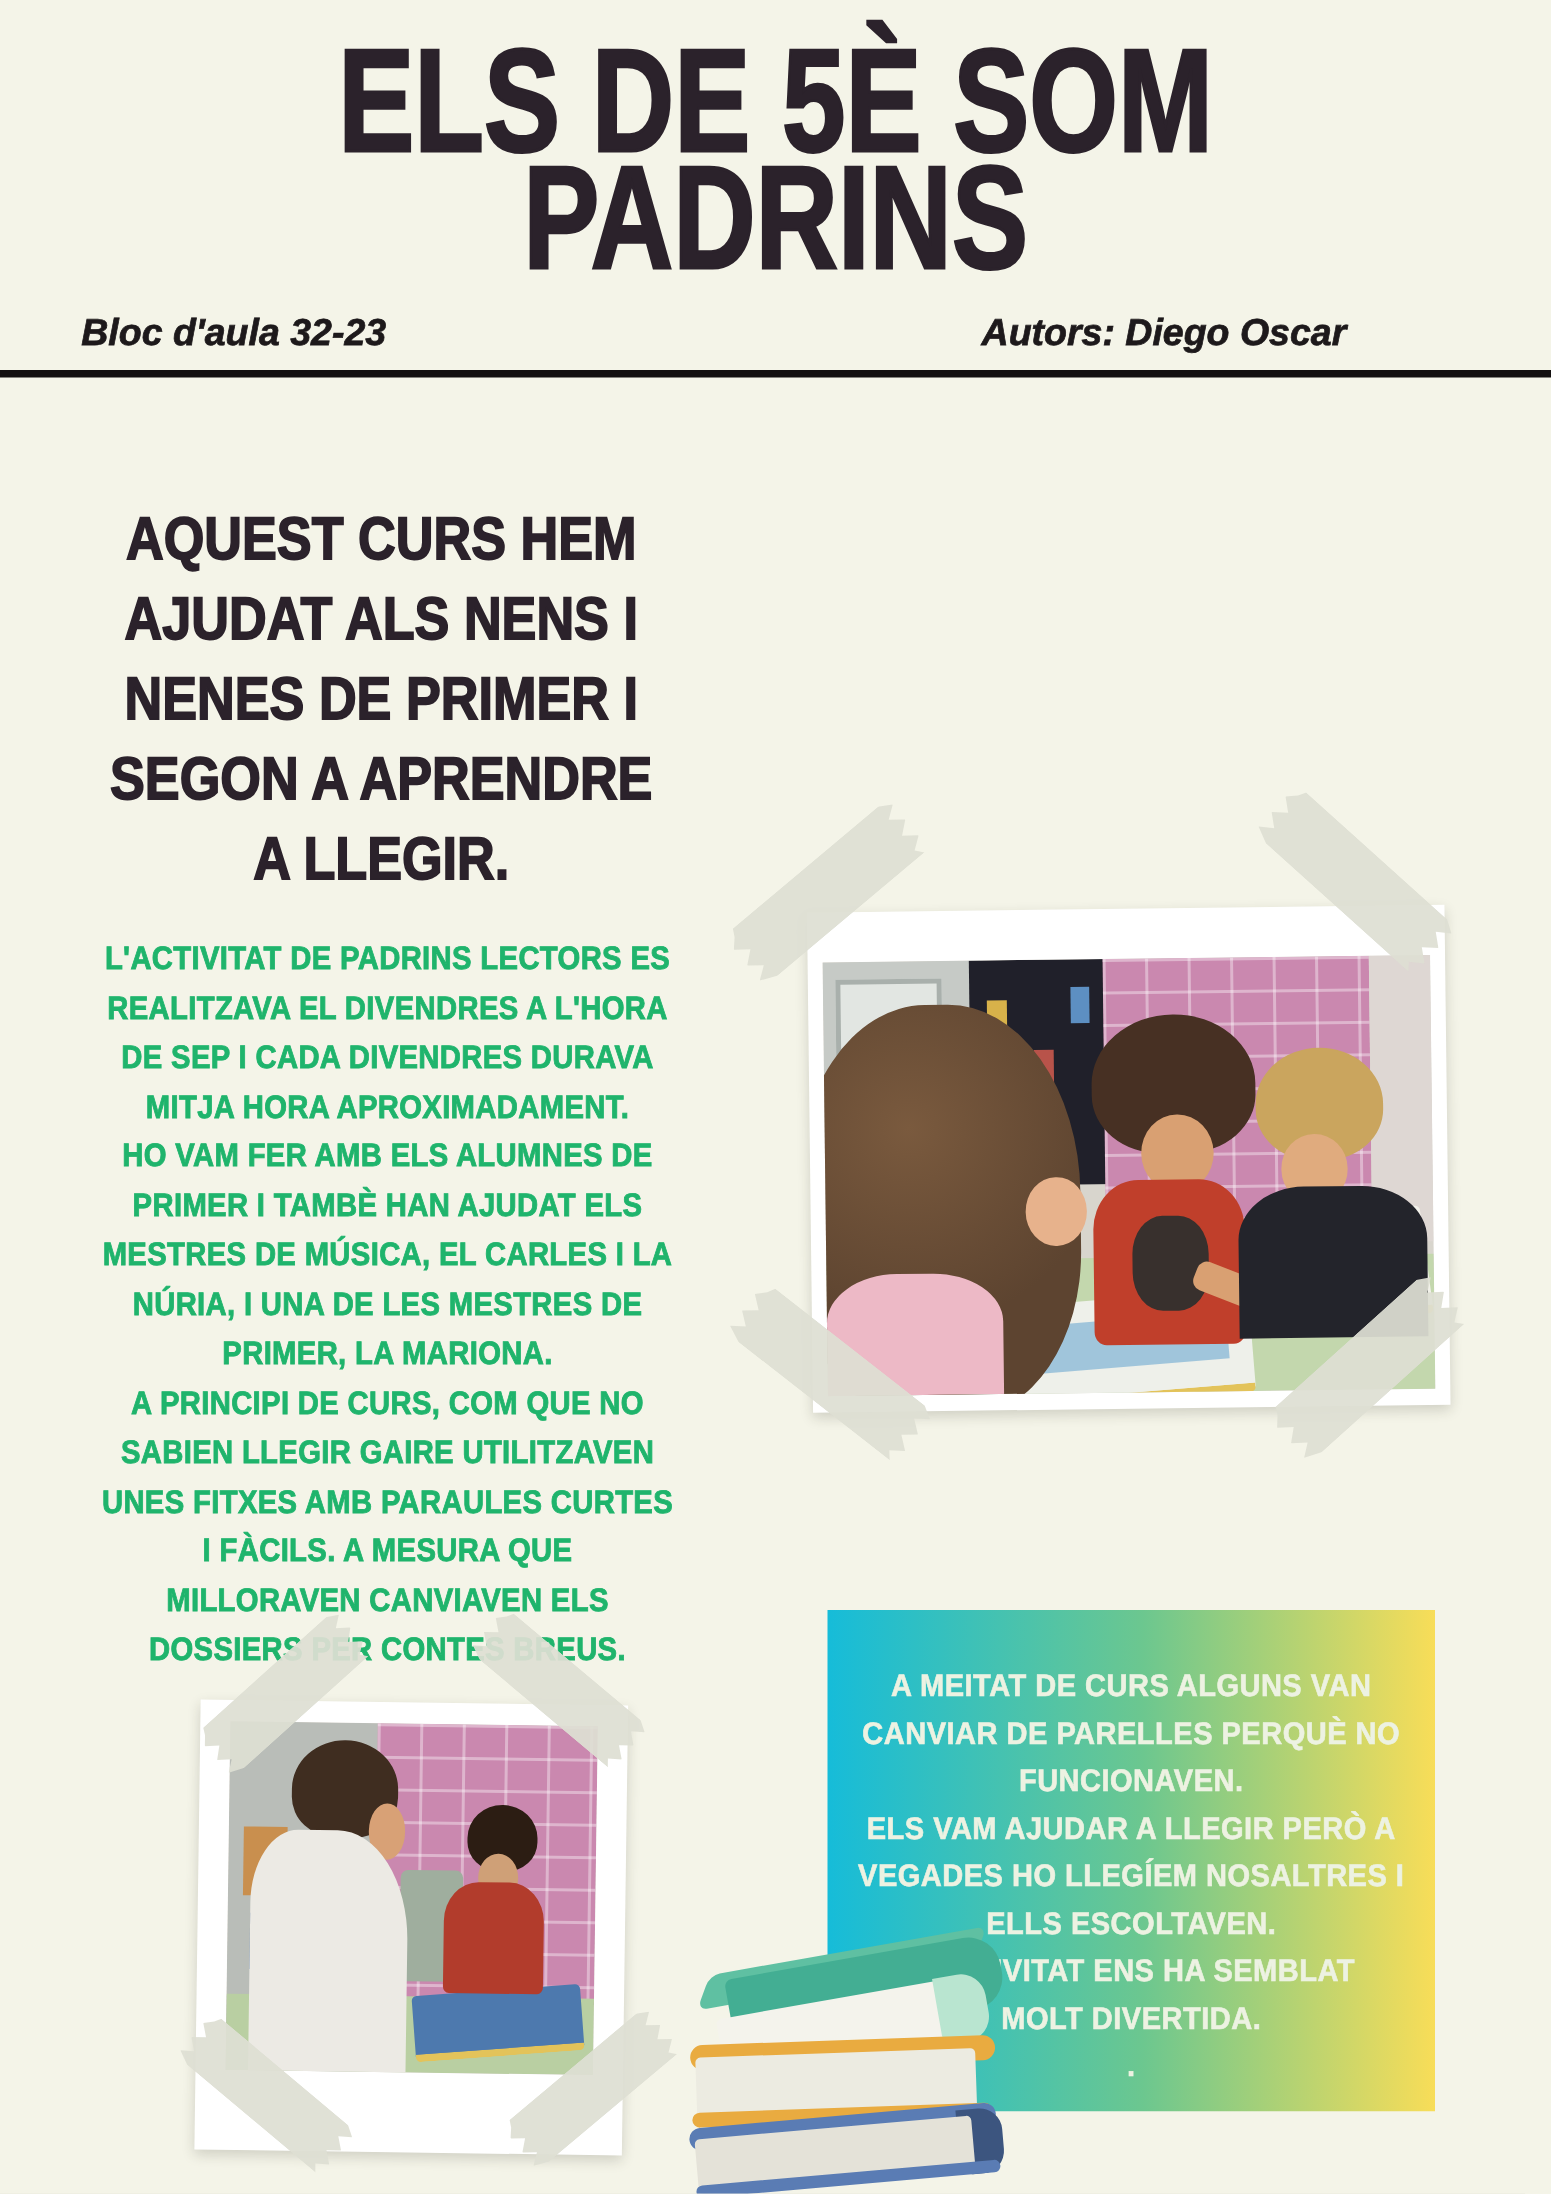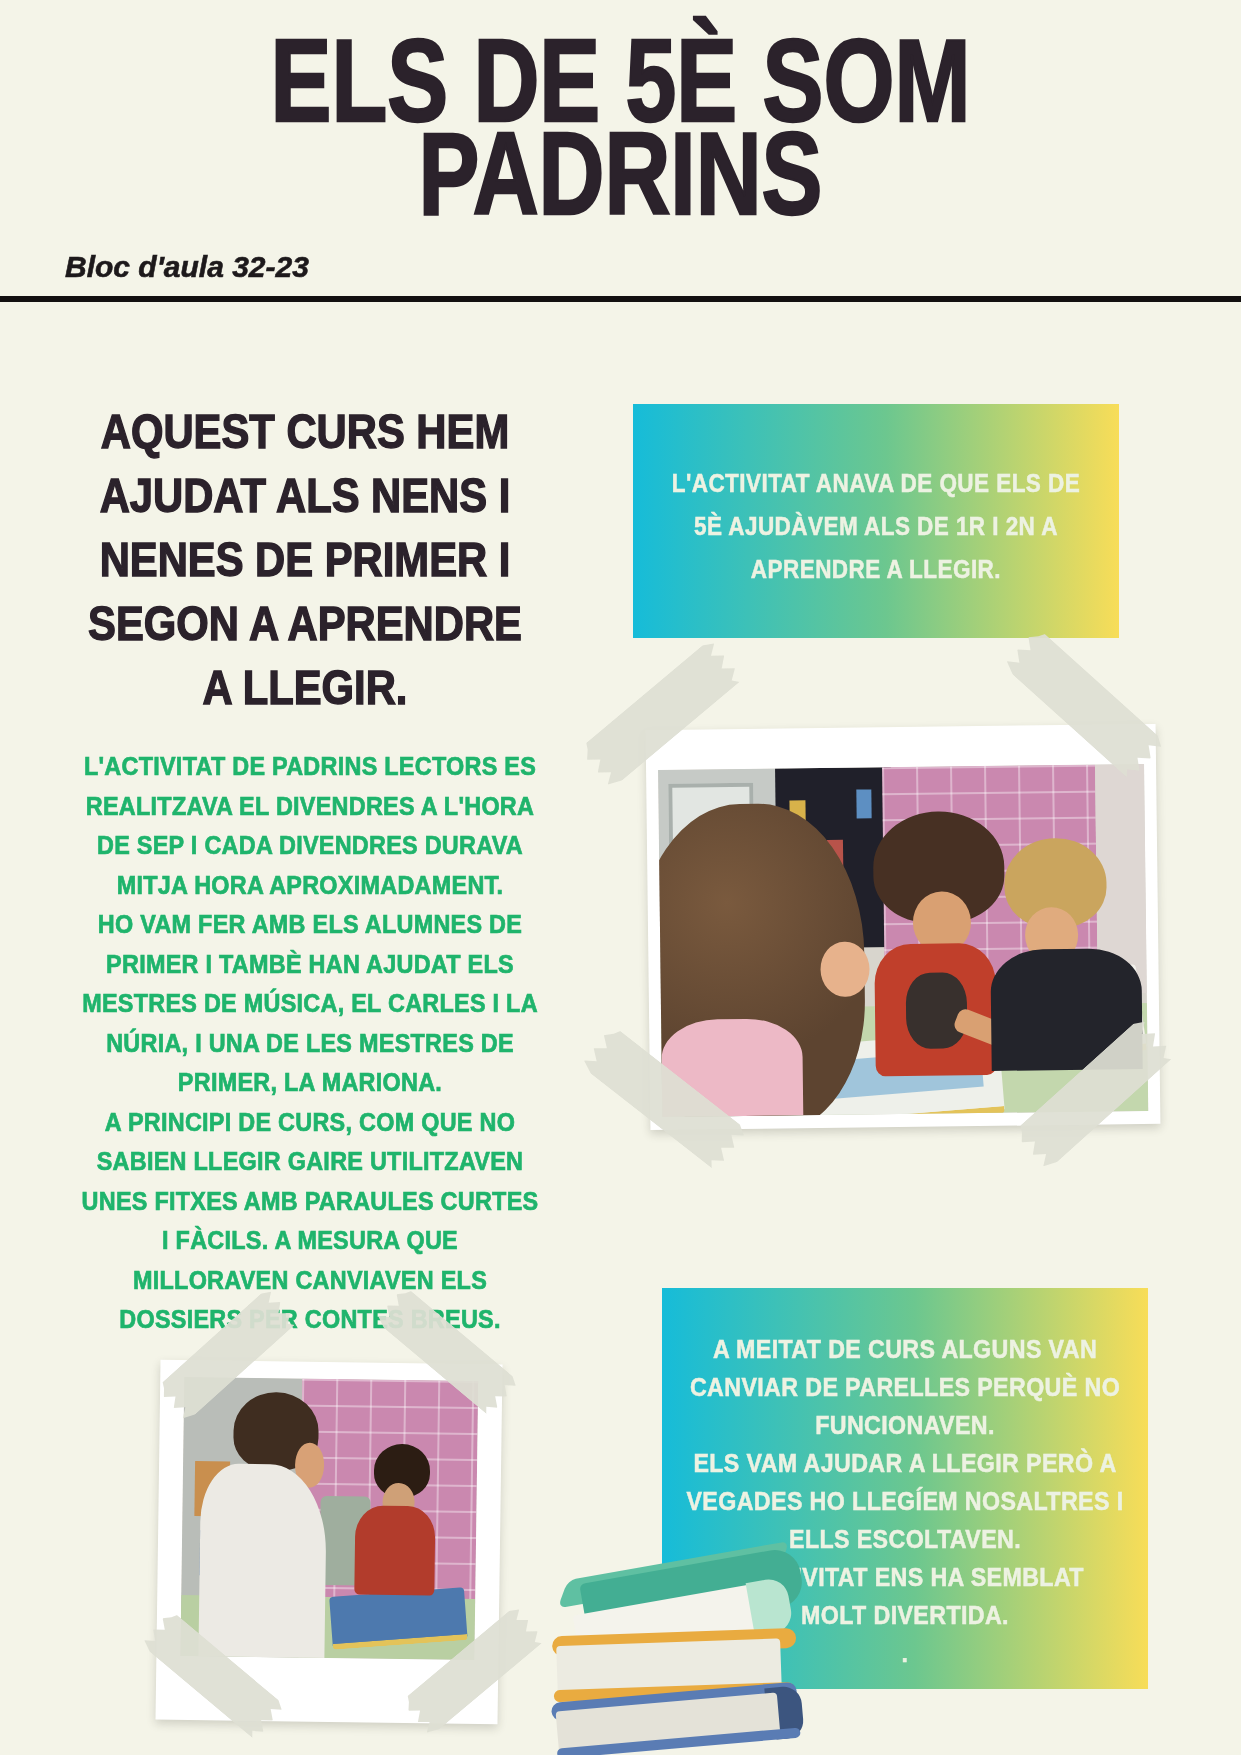--- a/index.html
+++ b/index.html
@@ -105,6 +105,7 @@
   </h1>
   <div class="byline">
     <span>Bloc d'aula 32-23</span>
+    <span>Autors: Diego Oscar</span>
   </div>
   <div class="divider"></div>
 

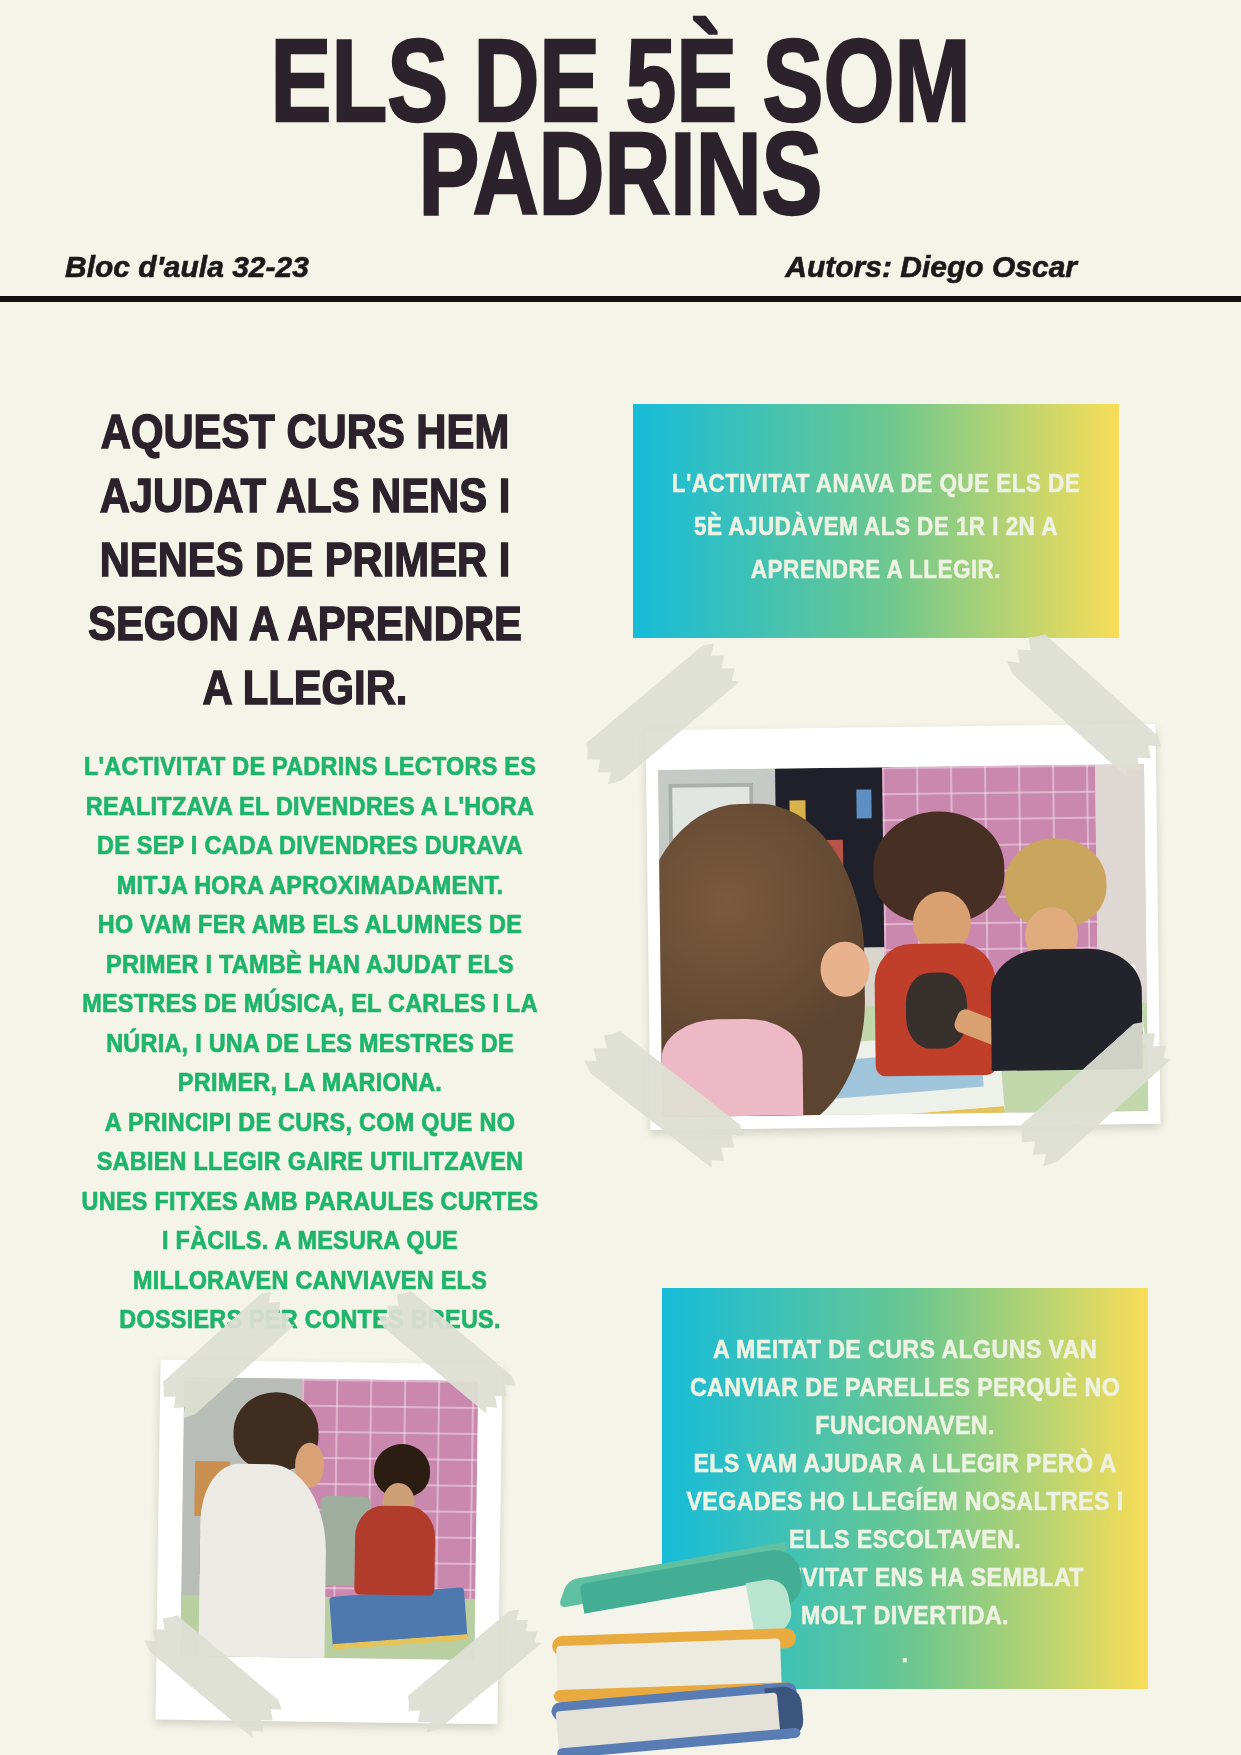--- a/index.html
+++ b/index.html
@@ -130,11 +130,6 @@
 MILLORAVEN CANVIAVEN ELS
 DOSSIERS PER CONTES BREUS.</div>
 
-  <div class="gradient-box box-top">
-    <div class="box-text">L'ACTIVITAT ANAVA DE QUE ELS DE
-5È AJUDÀVEM ALS DE 1R I 2N A
-APRENDRE A LLEGIR.</div>
-  </div>
 
   <div class="tape" style="left:575px;top:688px;width:172px;height:52px;transform:rotate(-40deg);"></div>
   <div class="tape" style="left:998px;top:678px;width:172px;height:52px;transform:rotate(42deg);"></div>

